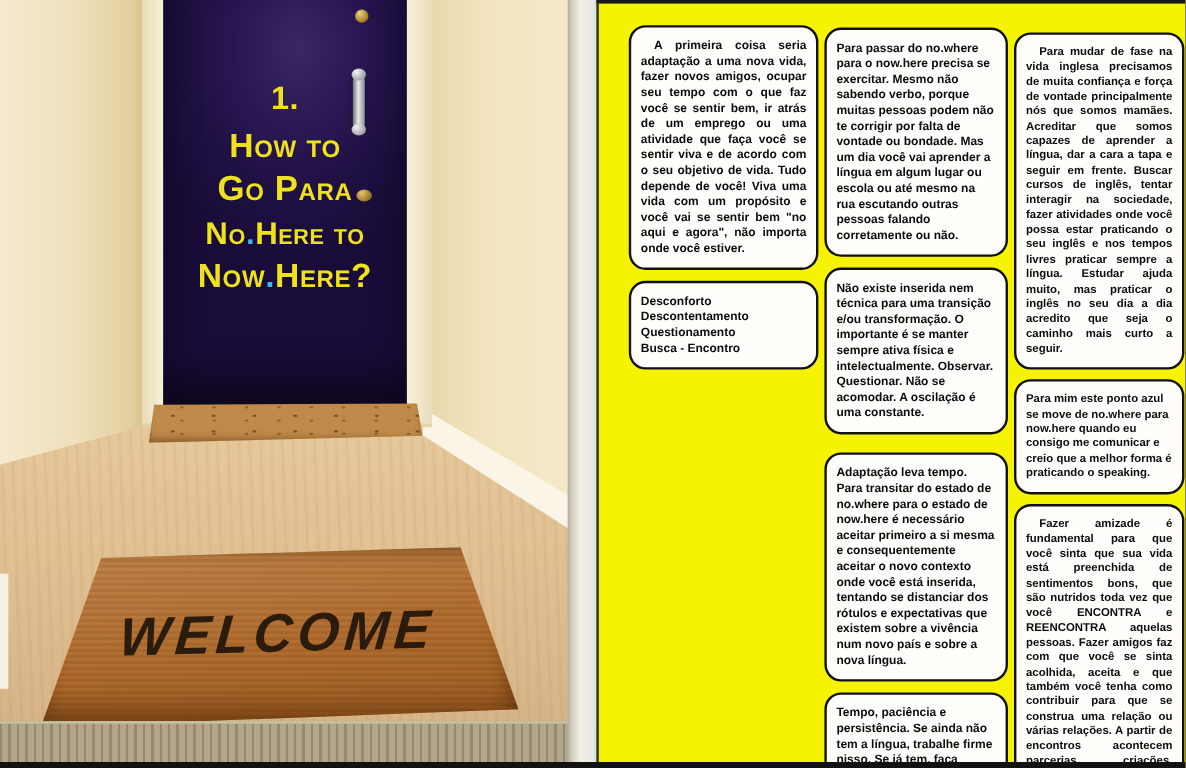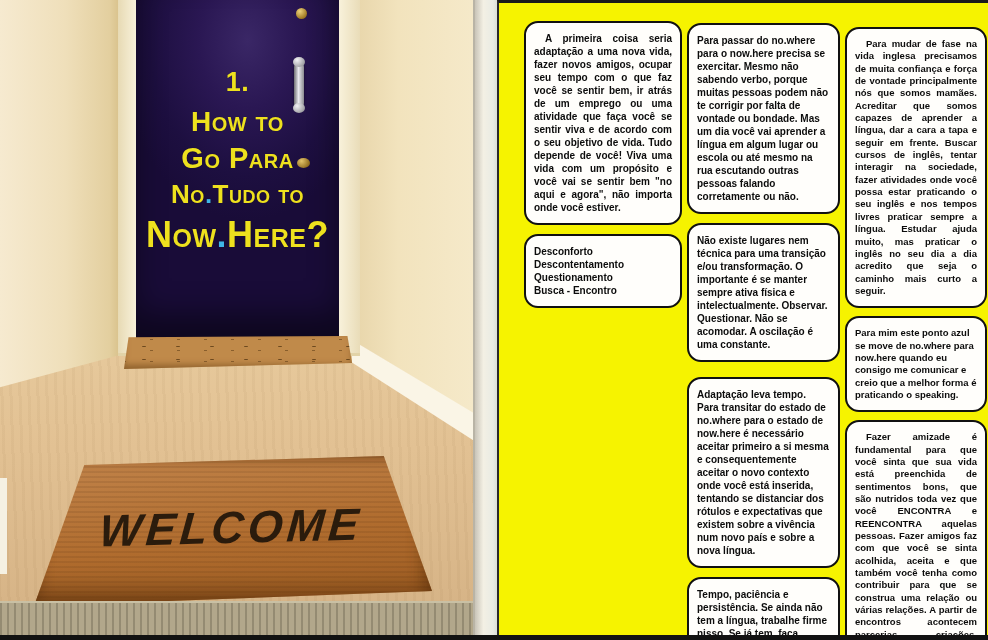--- a/index.html
+++ b/index.html
@@ -109,7 +109,7 @@
       <div id="title-lines">
           <div class="t-line"><span class="yel">How to</span></div>
           <div class="t-line"><span class="yel">Go Para</span></div>
-          <div class="t-line"><span class="yel">No</span><span class="dot">.</span><span class="yel">Tudo to</span></div>
+          <div class="t-line"><span class="yel">No</span><span class="dot">.</span><span class="yel">Here to</span></div>
           <div class="t-line"><span class="yel">Now</span><span class="dot">.</span><span class="yel">Here?</span></div>
         </div>
     </div>

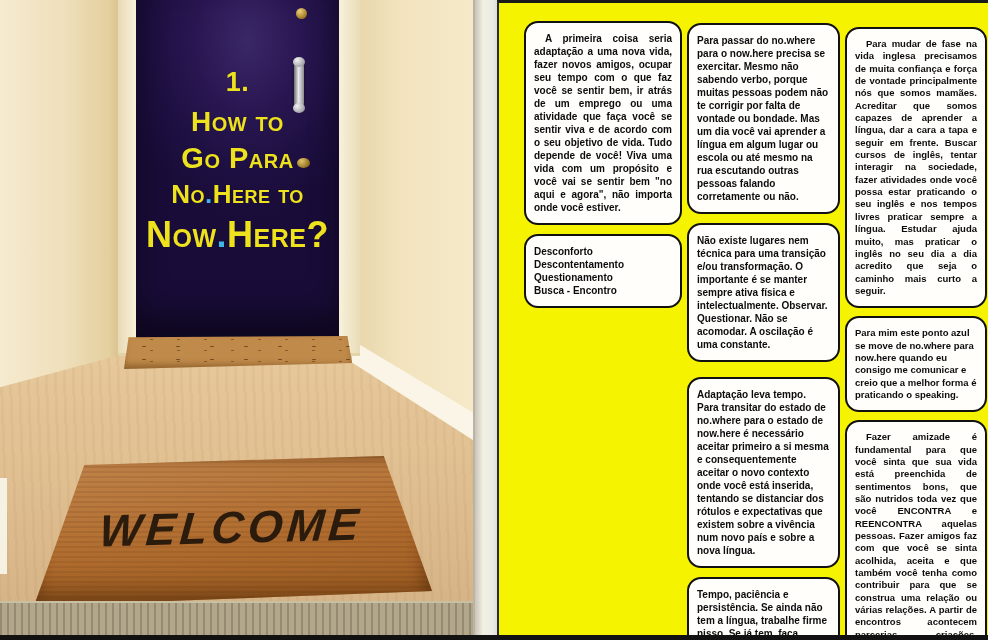--- a/index.html
+++ b/index.html
@@ -43,7 +43,7 @@
   #title-lines .t-line:nth-child(1){font-size:28px;}
   #title-lines .t-line:nth-child(2){font-size:29px;}
   #title-lines .t-line:nth-child(3){font-size:26px;}
-  #title-lines .t-line:nth-child(4){font-size:36px;text-align:center;}
+  #title-lines .t-line:nth-child(4){font-size:28px;text-align:center;}
   .t-line .dot{color:var(--dot-cyan,#3fb6e6);font-variant:normal;}
 
   .paw-mat{position:absolute;left:124px;top:336px;width:228px;height:33px;

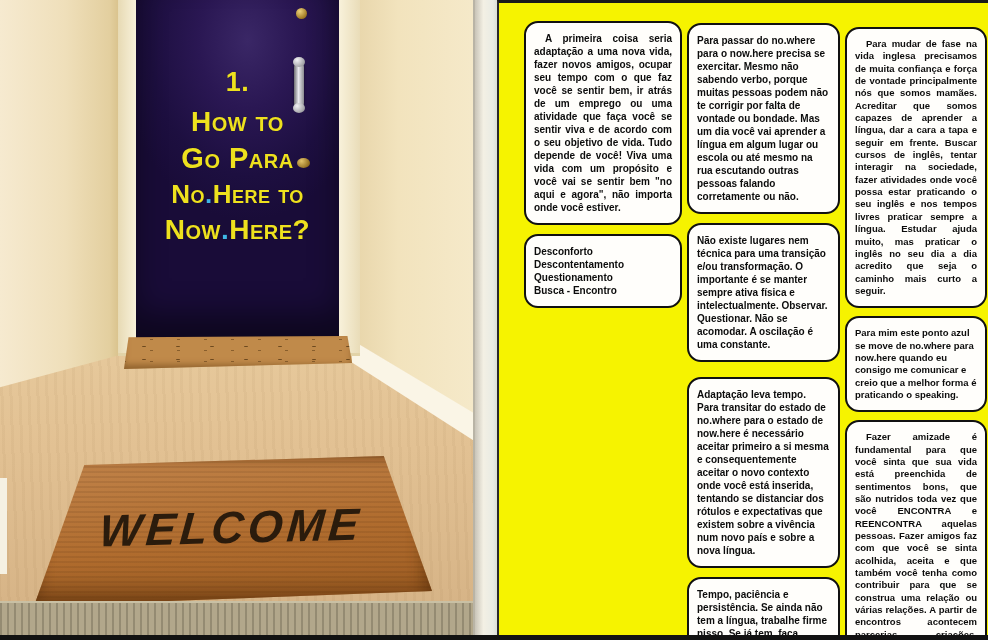--- a/index.html
+++ b/index.html
@@ -133,7 +133,7 @@
       </div>
     <div class="col col2" id="col-1">
         <div class="box center">Para passar do no.where para o now.here precisa se exercitar. Mesmo não sabendo verbo, porque muitas pessoas podem não te corrigir por falta de vontade ou bondade. Mas um dia você vai aprender a língua em algum lugar ou escola ou até mesmo na rua escutando outras pessoas falando corretamente ou não.</div>
-        <div class="box center">Não existe lugares nem técnica para uma transição e/ou transformação. O importante é se manter sempre ativa física e intelectualmente. Observar. Questionar. Não se acomodar. A oscilação é uma constante.</div>
+        <div class="box center">Não existe inserida nem técnica para uma transição e/ou transformação. O importante é se manter sempre ativa física e intelectualmente. Observar. Questionar. Não se acomodar. A oscilação é uma constante.</div>
         <div class="box center">Adaptação leva tempo. Para transitar do estado de no.where para o estado de now.here é necessário aceitar primeiro a si mesma e consequentemente aceitar o novo contexto onde você está inserida, tentando se distanciar dos rótulos e expectativas que existem sobre a vivência num novo país e sobre a nova língua.</div>
         <div class="box center">Tempo, paciência e persistência. Se ainda não tem a língua, trabalhe firme nisso. Se já tem, faça amigos, inaugure lugares... and take your time.</div>
       </div>

